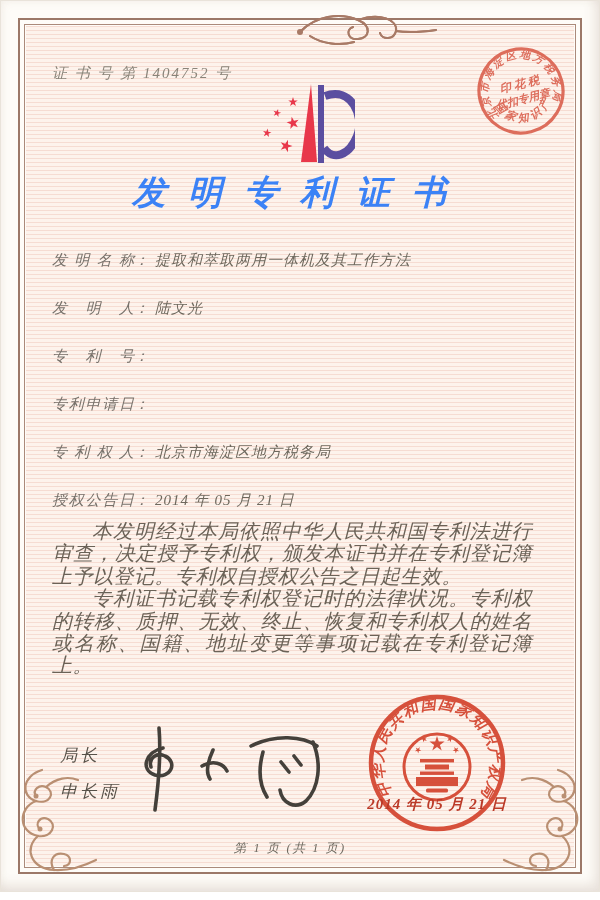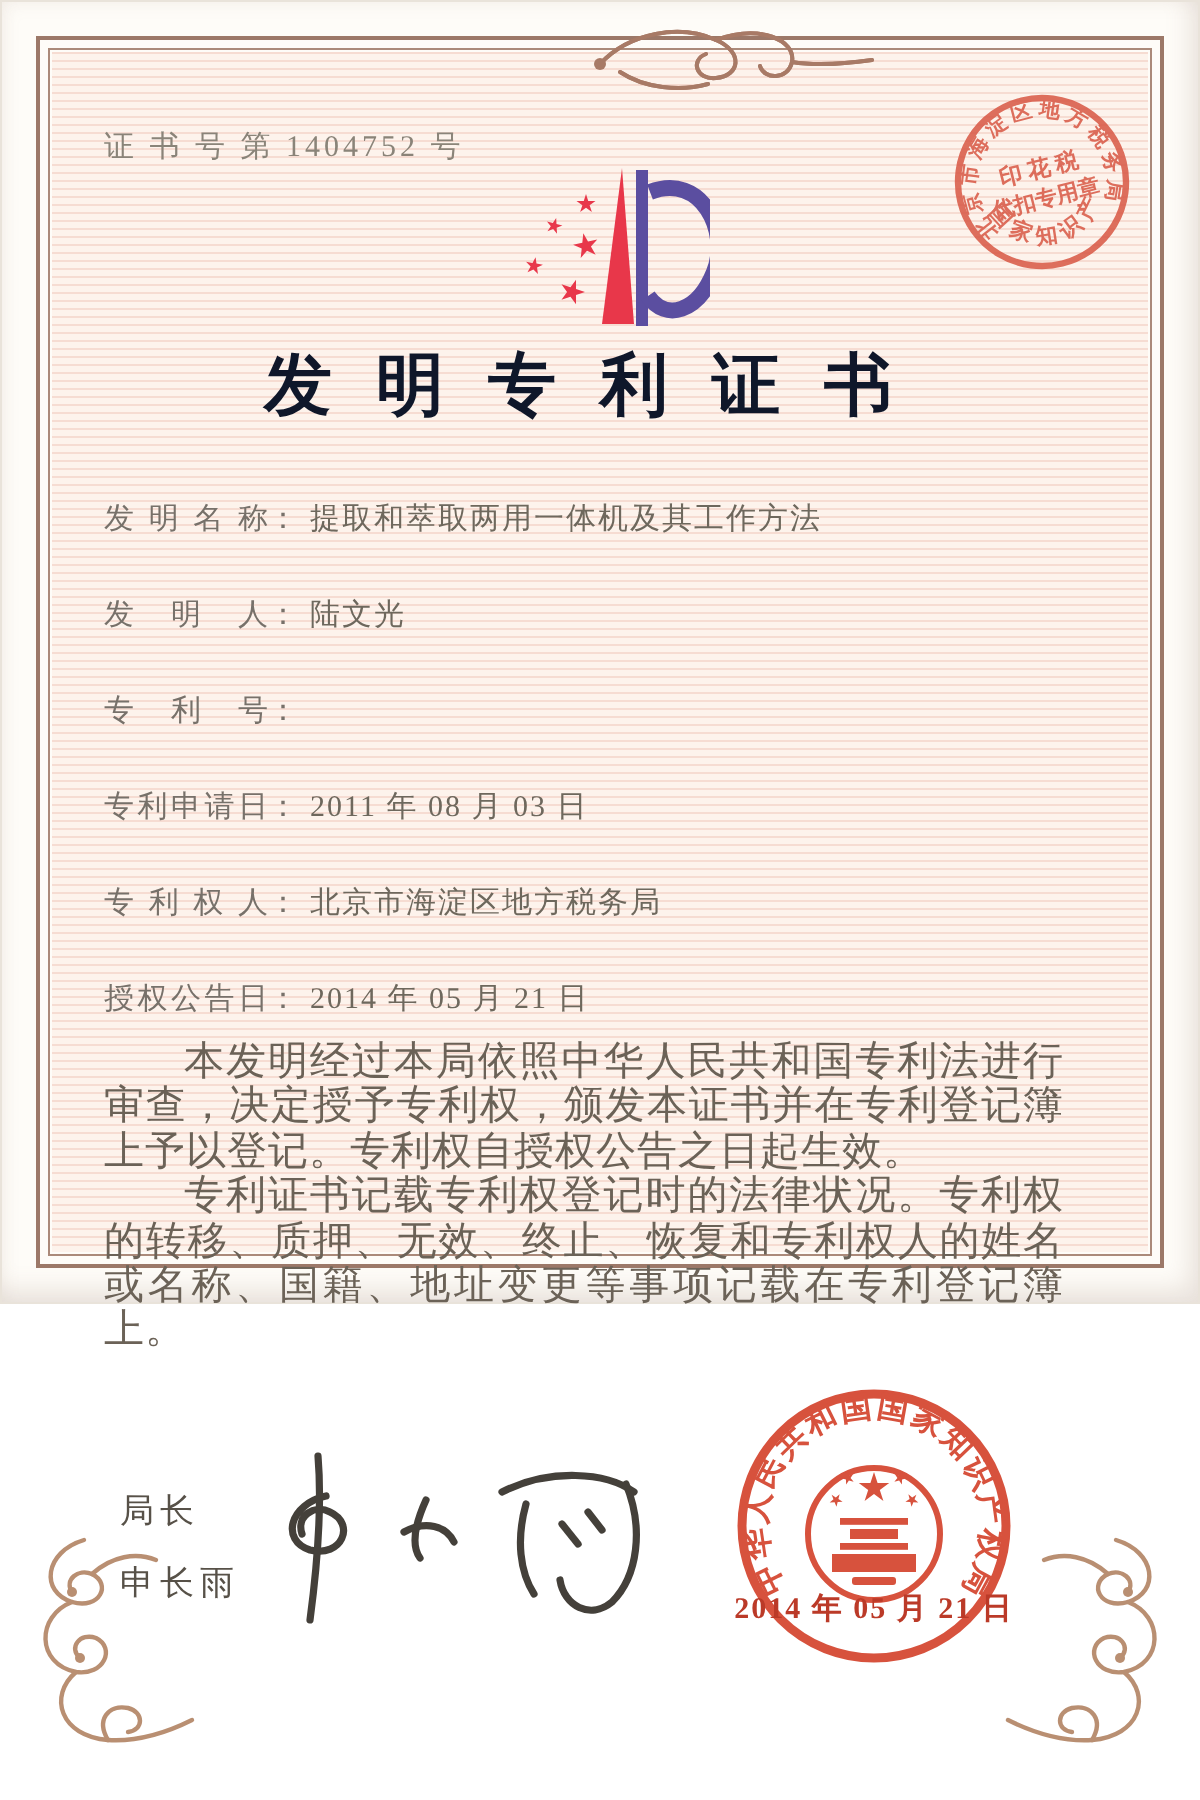--- a/index.html
+++ b/index.html
@@ -4,8 +4,8 @@
 <style>
   html,body{margin:0;padding:0;width:600px;height:900px;overflow:hidden;
     font-family:"Liberation Serif","DejaVu Serif",serif;}
-  .page{position:relative;width:600px;height:652px;background:#fefcf8;
-    box-shadow:inset 0 0 0 1px #e9e3da, inset -5px -7px 12px rgba(140,110,95,.18), inset 3px 3px 8px rgba(160,140,125,.08);}
+  .page{position:relative;width:600px;height:892px;background:#fefcf8;
+    box-shadow:inset 0 0 0 1px #e9e3da, inset -5px -7px 12px rgba(140,110,95,.18), inset 3px 3px 8px rgba(160,140,125,.08);font-style:italic;}
   .frame-outer{position:absolute;inset:18px;border:2px solid #9c7868;}
   .frame-inner{position:absolute;inset:24px;border:1px solid #ab8a7a;}
   .paper-inner{position:absolute;inset:26px;background-color:#fdf3ec;

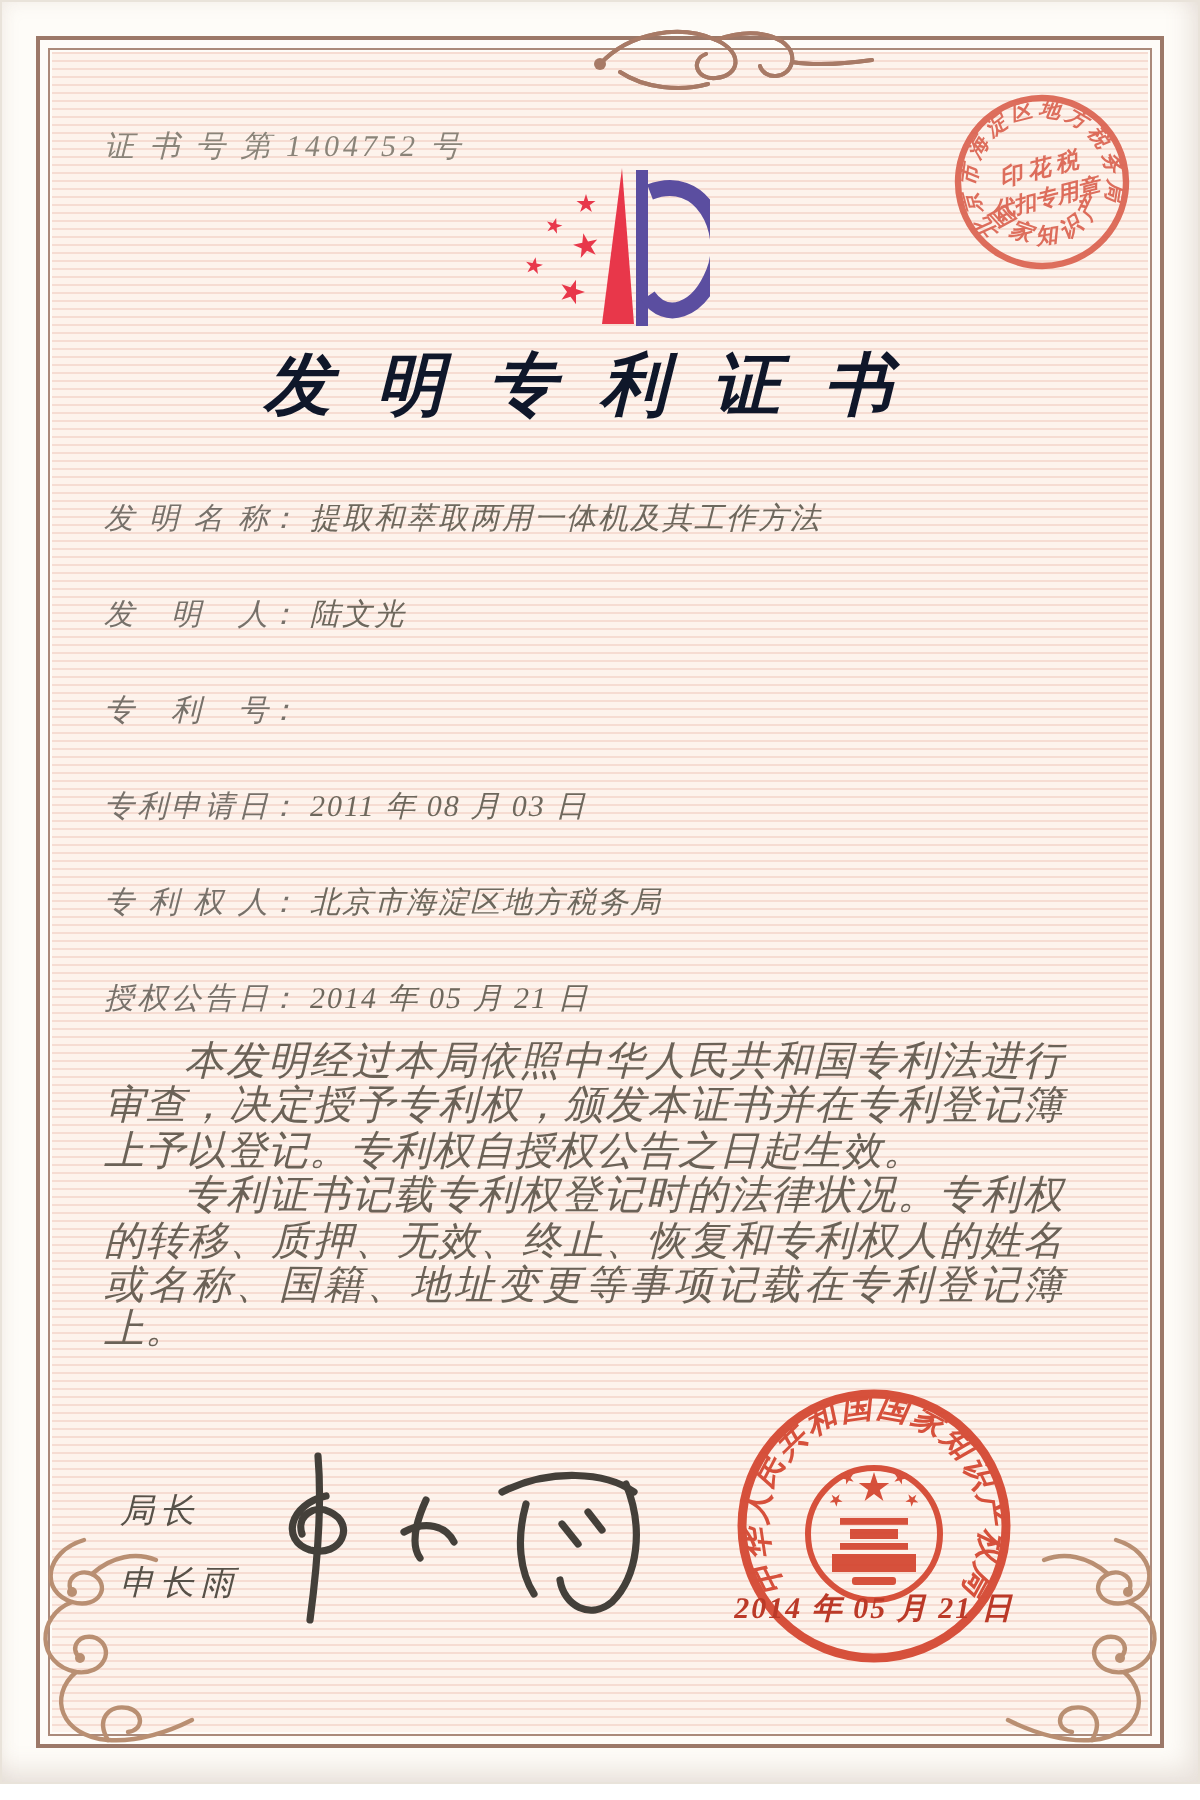--- a/index.html
+++ b/index.html
@@ -18,7 +18,7 @@
   .logo{position:absolute;left:243px;top:82px;}
   .tax-stamp{position:absolute;left:468px;top:38px;transform:rotate(-14deg);opacity:.85;}
   .title{position:absolute;left:0;right:0;top:170px;text-align:center;font-size:34px;
-    color:#0f172a;letter-spacing:22px;font-weight:600;}
+    color:#3b82f6;letter-spacing:22px;font-weight:600;}
   .fields{position:absolute;left:52px;right:48px;top:250px;}
   .field-row{display:flex;align-items:flex-start;font-size:15px;line-height:20px;
     margin-bottom:28px;color:#6e685d;}

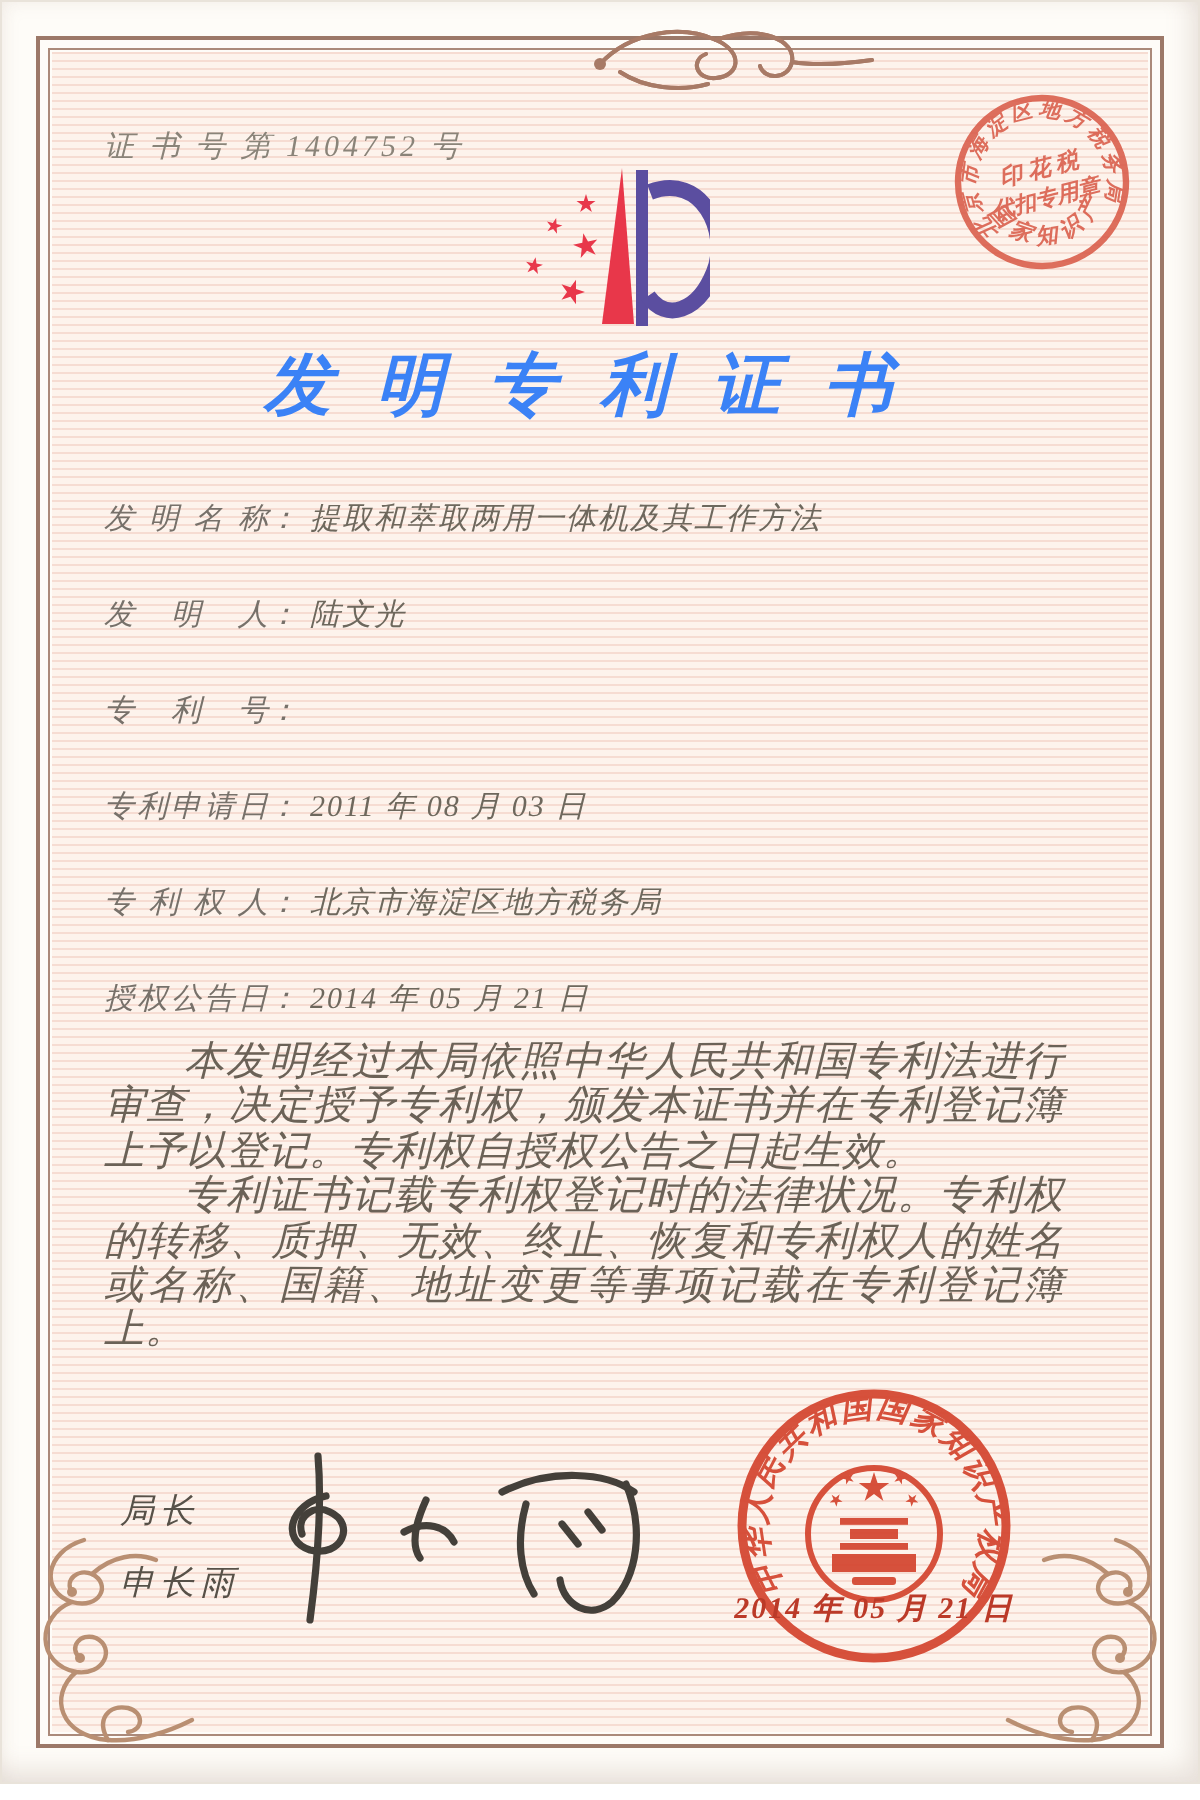--- a/index.html
+++ b/index.html
@@ -140,7 +140,6 @@
     <div class="field-row">
       <span class="field-label">专利申请日</span>
         <span class="field-colon">：</span>
-        <span class="field-value">2011 年 08 月 03 日</span>
     </div>
     <div class="field-row">
       <span class="field-label">专利权人</span>

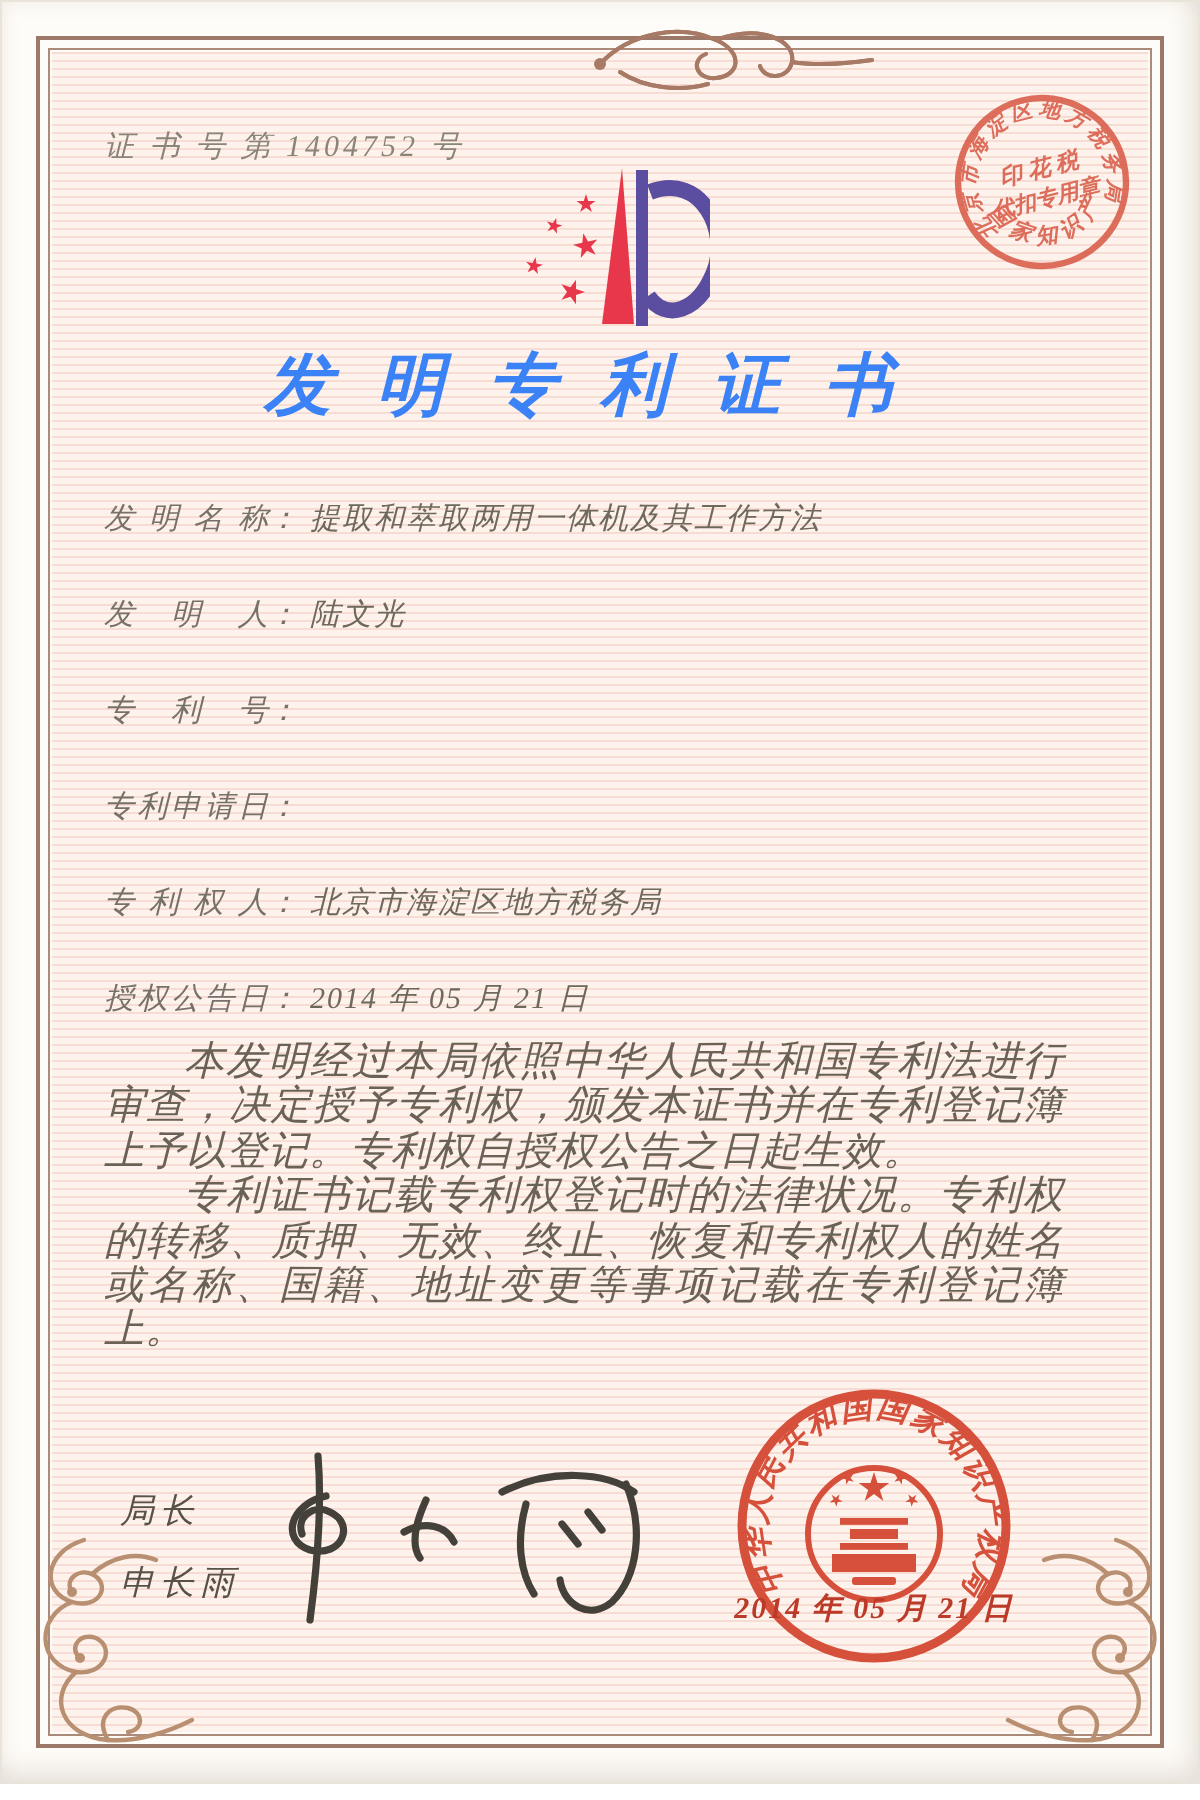--- a/index.html
+++ b/index.html
@@ -202,6 +202,7 @@
   </svg>
   <div class="seal-date">2014 年 05 月 21 日</div>
 
+  <div class="page-indicator">第 1 页 (共 1 页)</div>
 
 </div>
 

